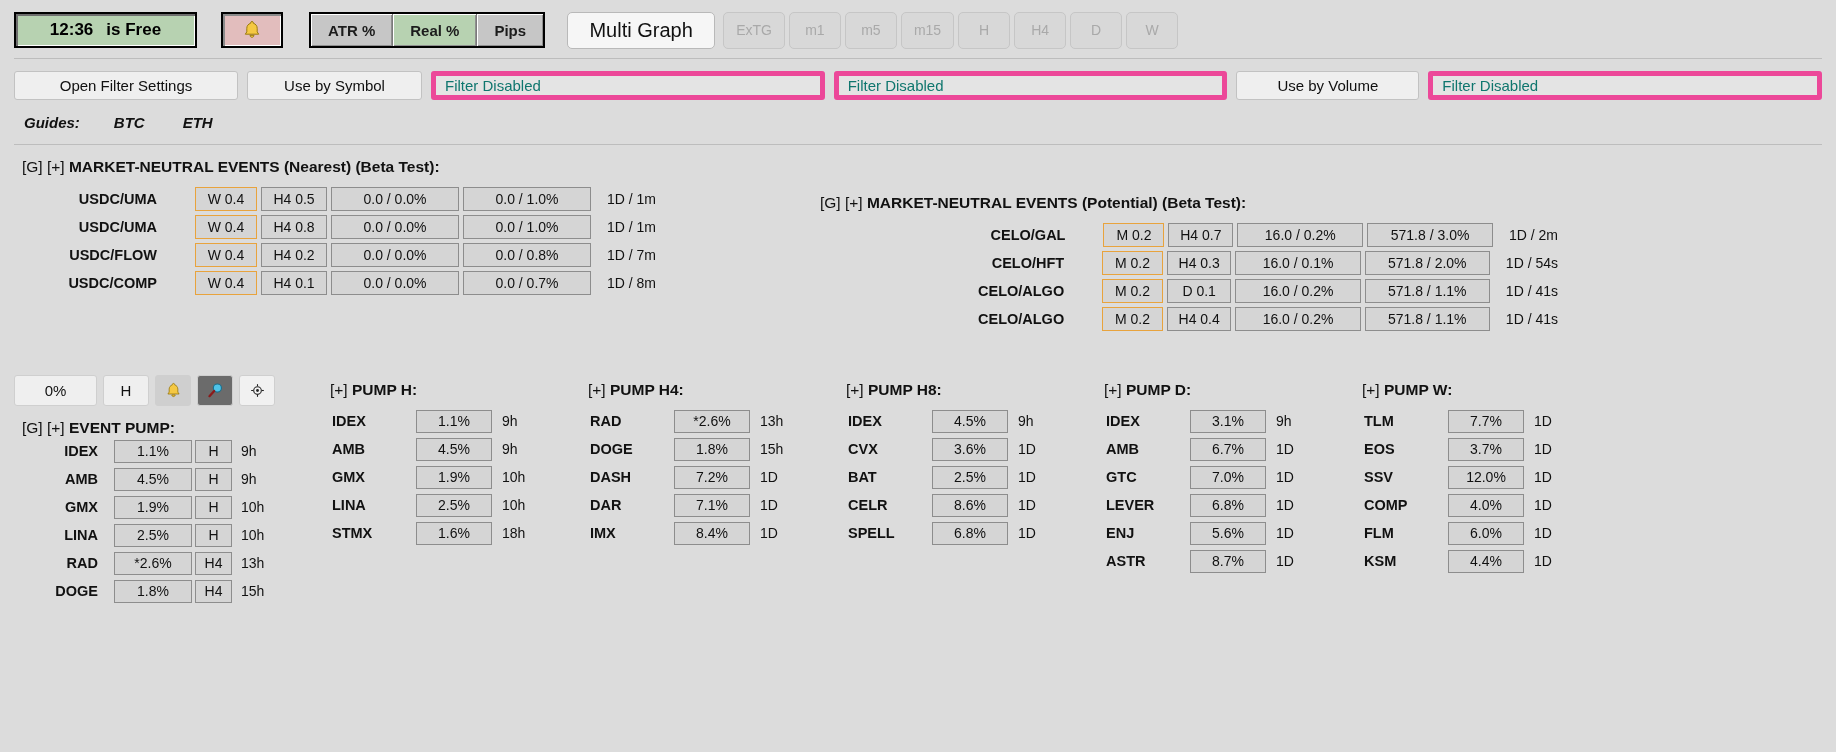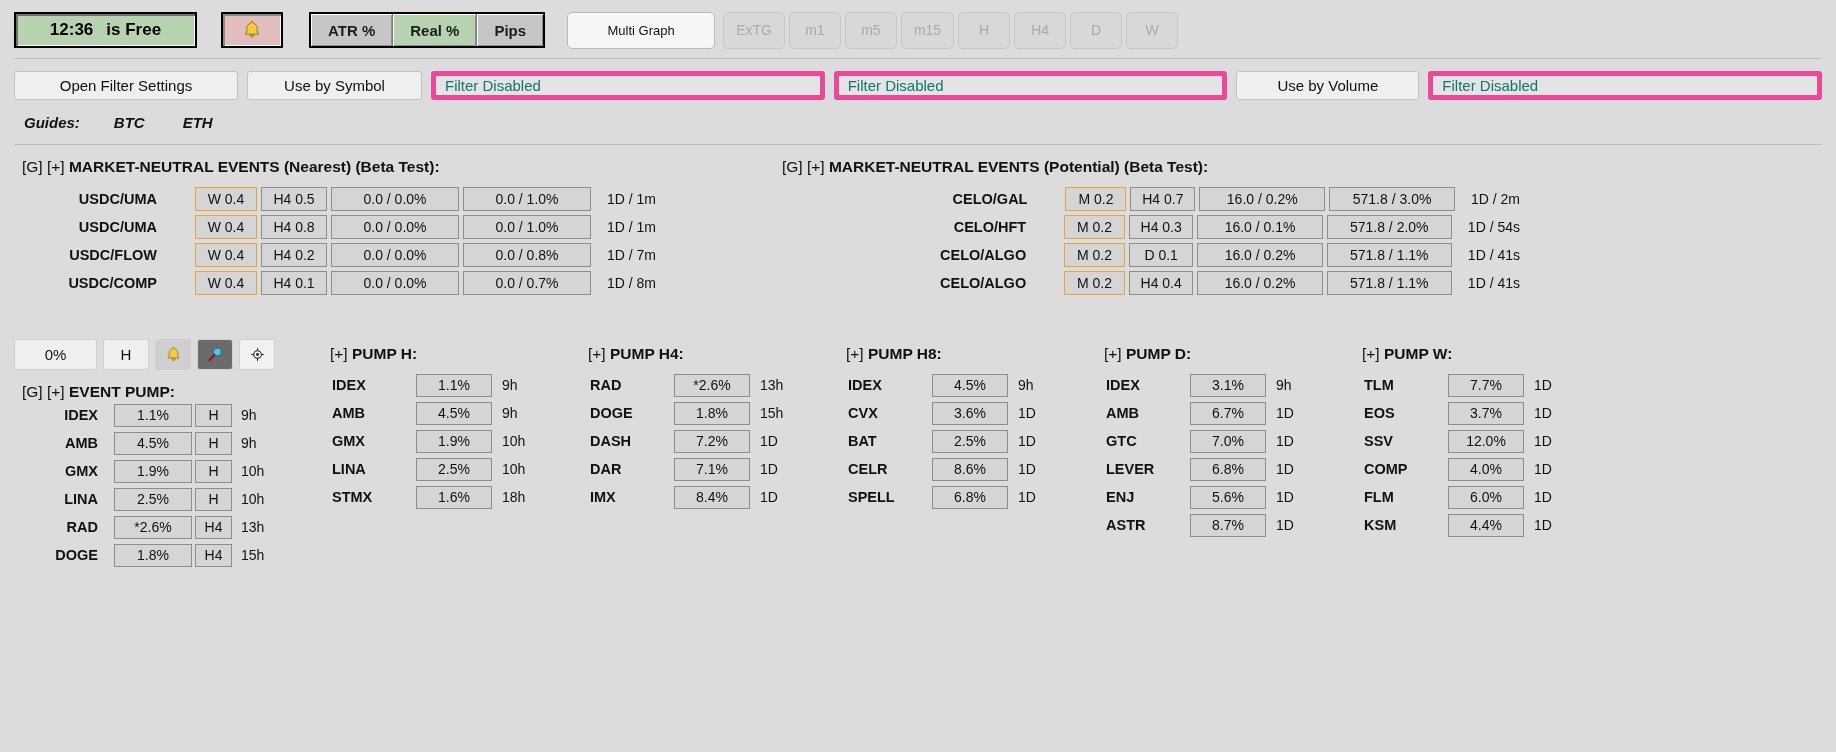--- a/index.html
+++ b/index.html
@@ -44,7 +44,7 @@
     height: 37px; min-width: 148px; padding: 0 20px;
     background: #f6f6f6; border: 1px solid #b9b9b9; border-radius: 5px;
     display: flex; align-items: center; justify-content: center;
-    font-size: 13px; color: #111;
+    font-size: 20px; color: #111;
   }
   .tf-group { margin-left: 8px; display: flex; gap: 4px; }
   .tf {

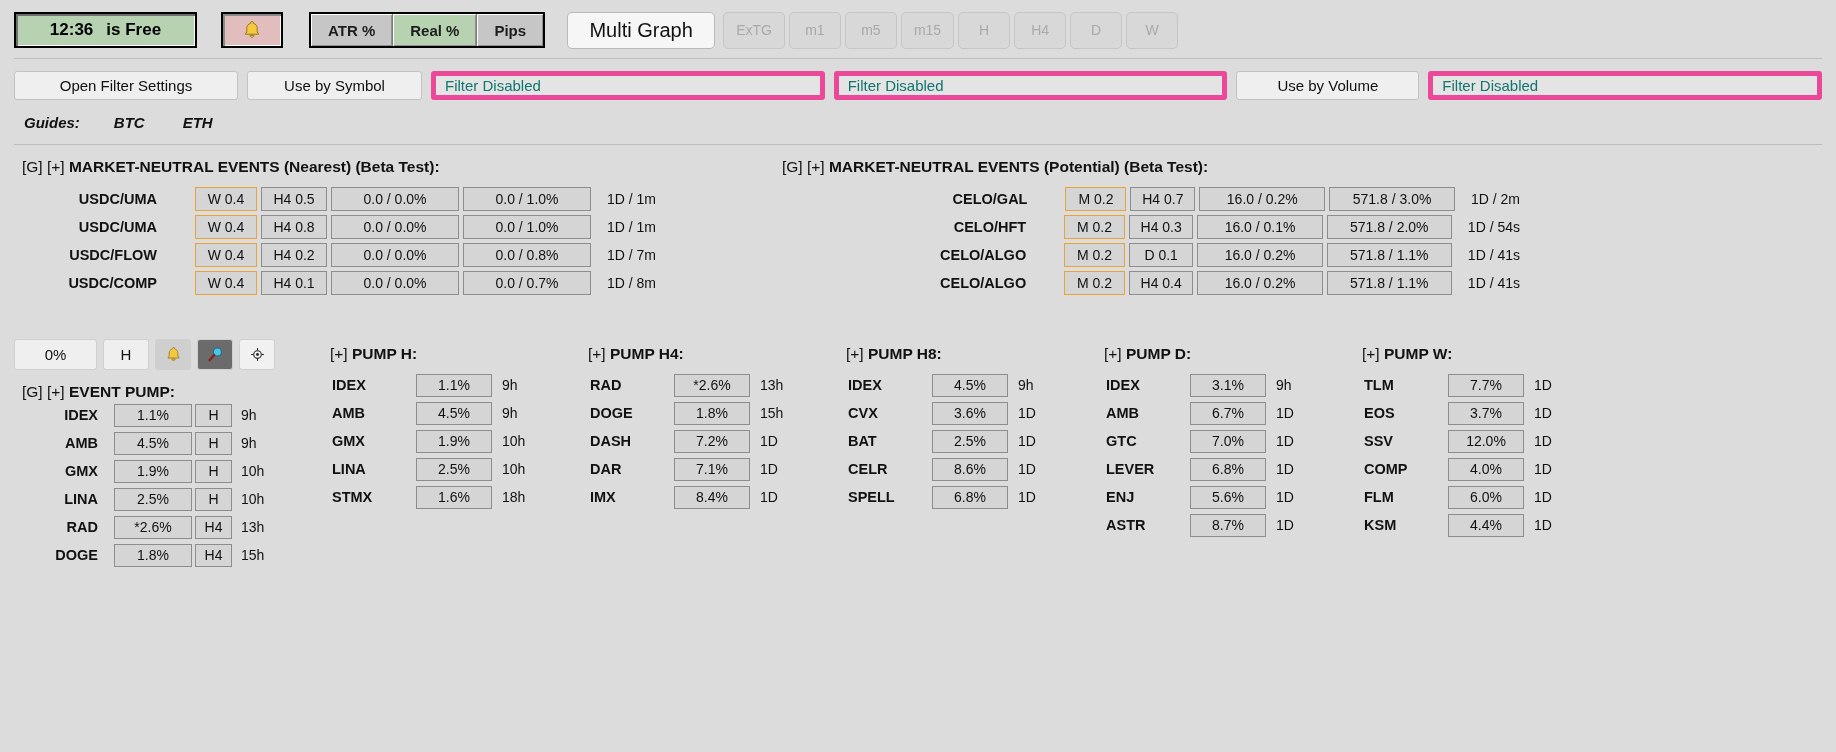--- a/index.html
+++ b/index.html
@@ -79,7 +79,7 @@
   .divider2 { height: 1px; background: #bdbdbd; margin: 13px 14px 0 14px; }
 
   
-  .mn-wrap { display: flex; padding: 13px 0 0 0; }
+  .mn-wrap { display: flex; padding: 13px 0 0 0; gap: 38px; }
   .mn-col { width: 760px; }
   .mn-col.right { padding-left: 10px; }
   .mn-head { font-size: 15.5px; color: #111; margin-left: 22px; margin-bottom: 9px; }

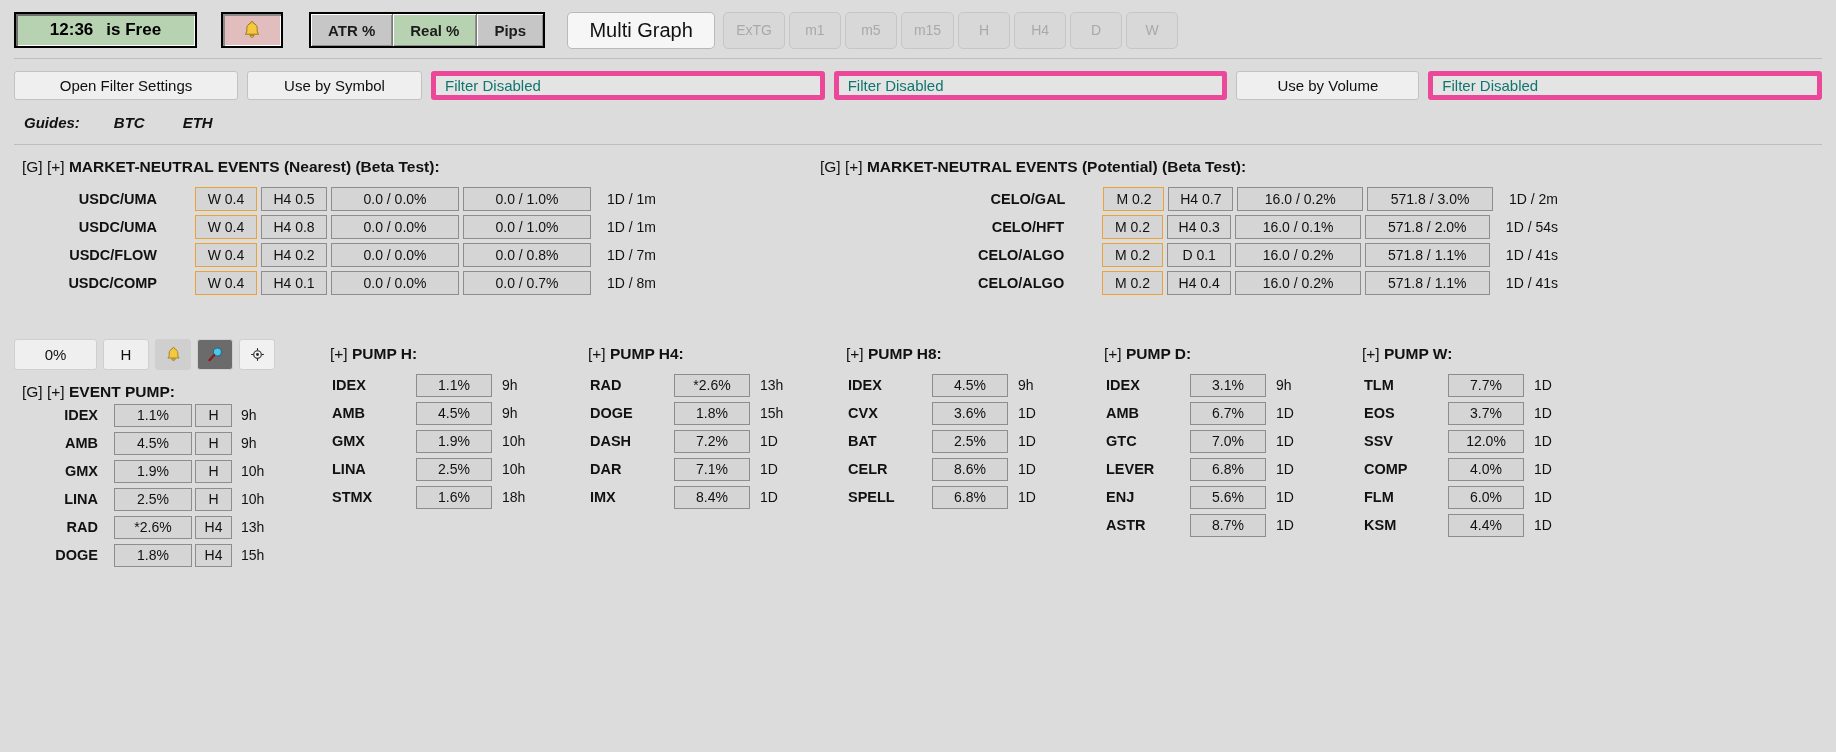--- a/index.html
+++ b/index.html
@@ -85,7 +85,7 @@
   .mn-head { font-size: 15.5px; color: #111; margin-left: 22px; margin-bottom: 9px; }
   .mn-head .tag { font-weight: normal; }
   .mn-head .ttl { font-weight: bold; }
-  .mn-col.right .mn-head { margin-left: 12px; }
+  .mn-col.right .mn-head { margin-left: 12px; margin-top: 36px; }
 
   .mn-row { display: flex; align-items: center; height: 28px; margin-bottom: 0px; }
   .mn-pair {

